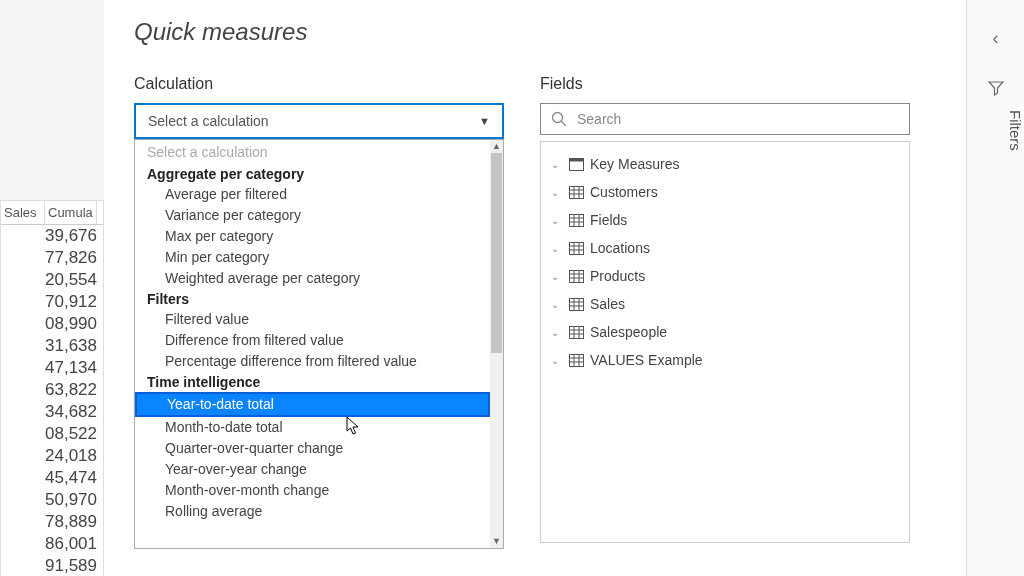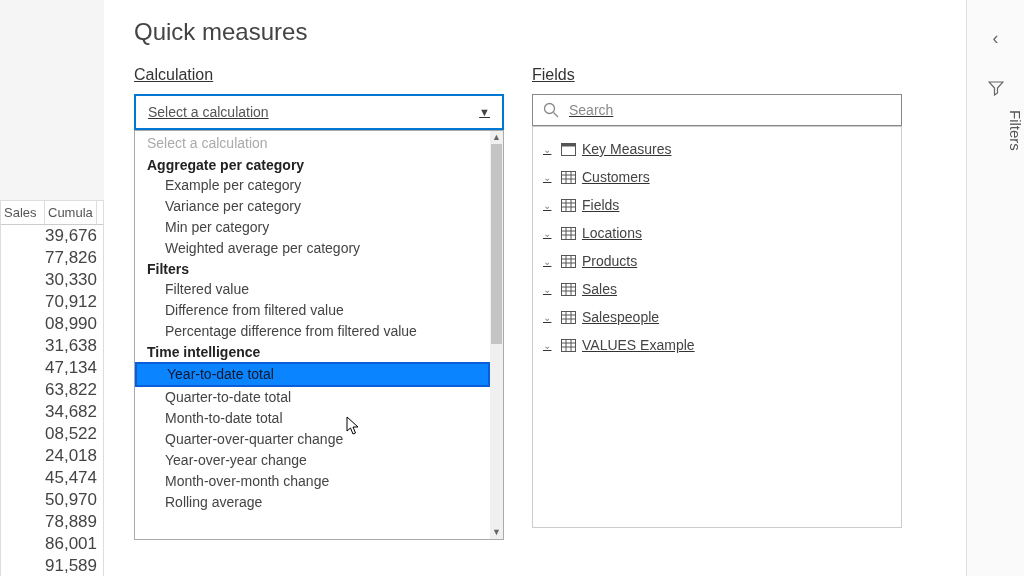--- a/index.html
+++ b/index.html
@@ -52,7 +52,8 @@
     font-size: 24px;
     font-weight: 300;
     color: #444;
-    margin-bottom: 20px;
+    margin-bottom: 29px;
+    font-style: italic;
   }
   .columns { display: flex; gap: 28px; text-decoration: underline; }
   .col-calc { width: 370px; }

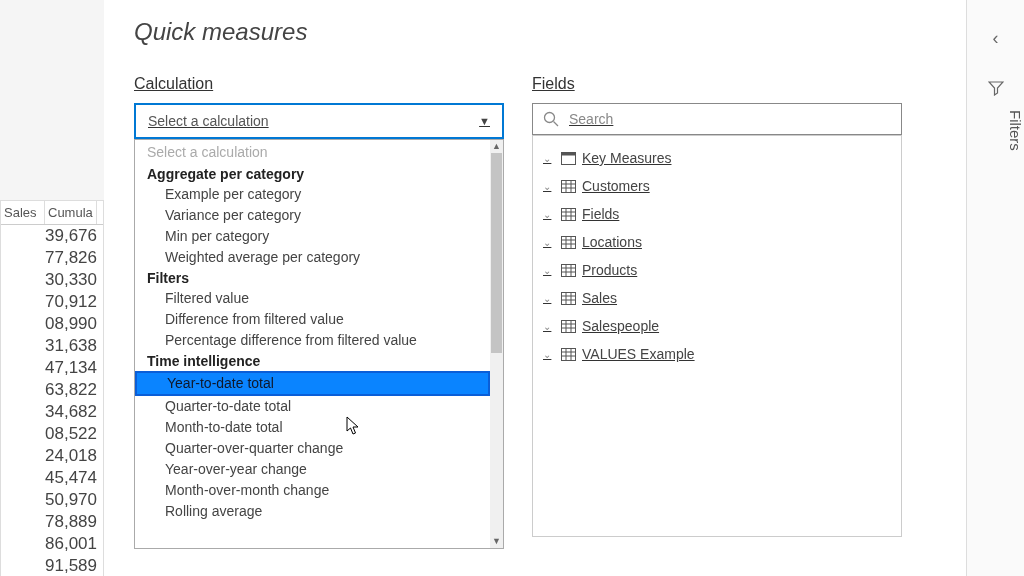--- a/index.html
+++ b/index.html
@@ -55,7 +55,7 @@
     margin-bottom: 29px;
     font-style: italic;
   }
-  .columns { display: flex; gap: 28px; text-decoration: underline; }
+  .columns { display: flex; gap: 36px; }
   .col-calc { width: 370px; }
   .col-fields { width: 370px; }
   .section-label {

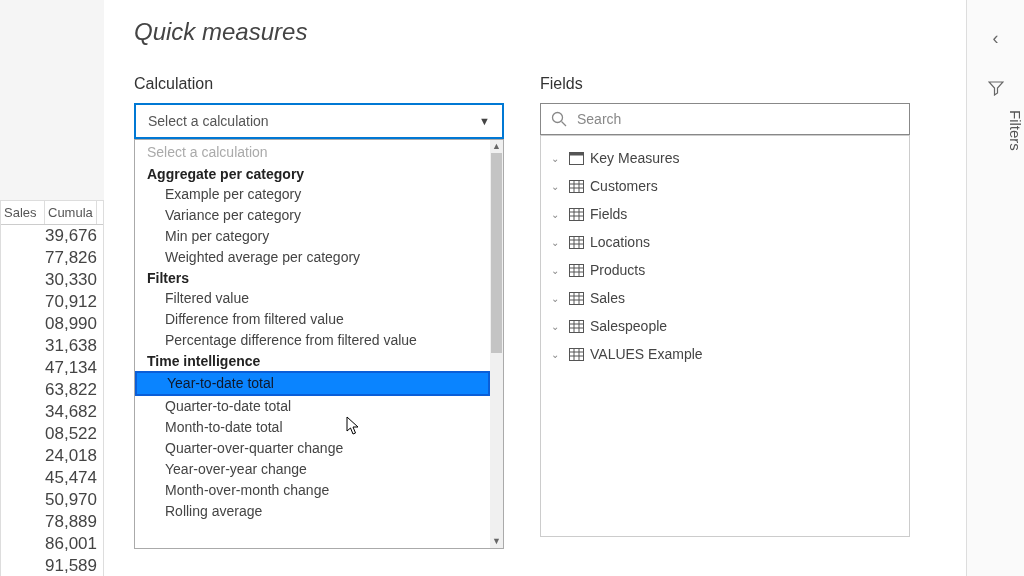--- a/index.html
+++ b/index.html
@@ -152,7 +152,7 @@
     align-items: center;
     gap: 10px;
     color: #888;
-    margin-bottom: 0;
+    margin-bottom: 6px;
   }
   .search-icon {
     width: 16px; height: 16px;

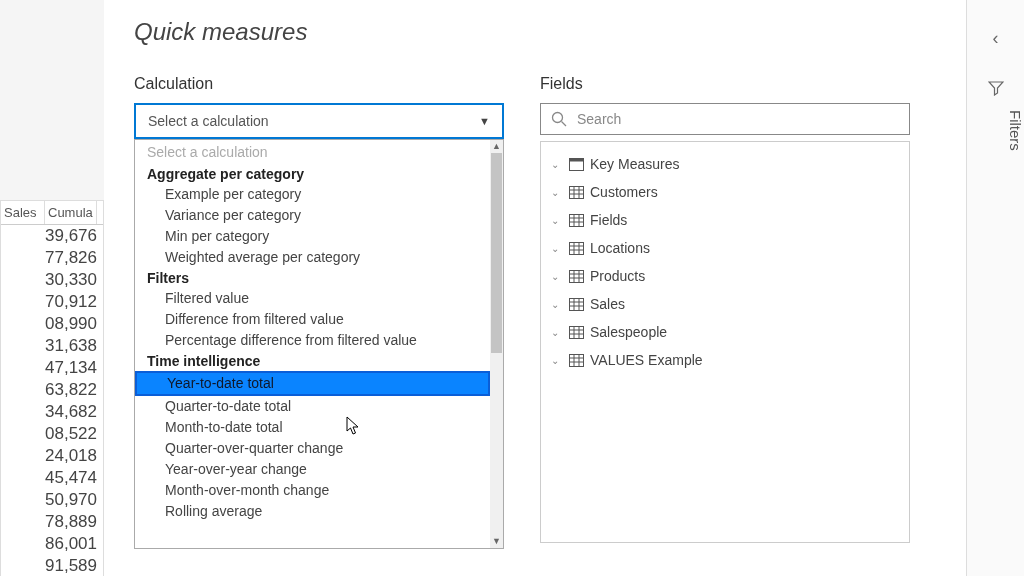--- a/index.html
+++ b/index.html
@@ -266,7 +266,7 @@
         <div class="calc-list-inner" id="calc-list">
             <div class="placeholder-item">Select a calculation</div>
             <div class="calc-group-header">Aggregate per category</div>
-            <div class="calc-item">Example per category</div>
+            <div class="calc-item">Average per filtered</div>
             <div class="calc-item">Variance per category</div>
             <div class="calc-item">Min per category</div>
             <div class="calc-item">Weighted average per category</div>

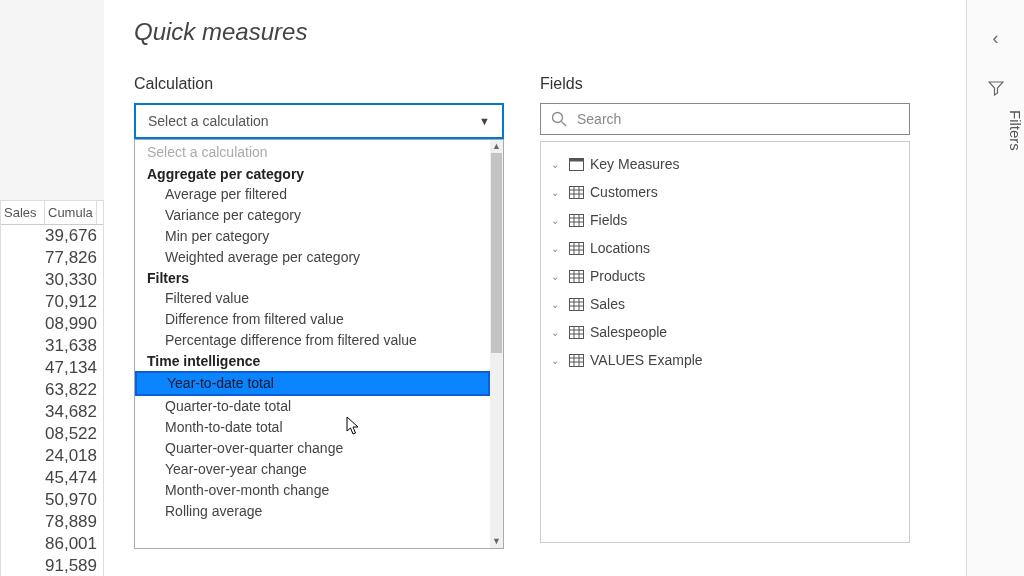--- a/index.html
+++ b/index.html
@@ -268,6 +268,7 @@
             <div class="calc-group-header">Aggregate per category</div>
             <div class="calc-item">Average per filtered</div>
             <div class="calc-item">Variance per category</div>
+            <div class="calc-item">Max per category</div>
             <div class="calc-item">Min per category</div>
             <div class="calc-item">Weighted average per category</div>
             <div class="calc-group-header">Filters</div>

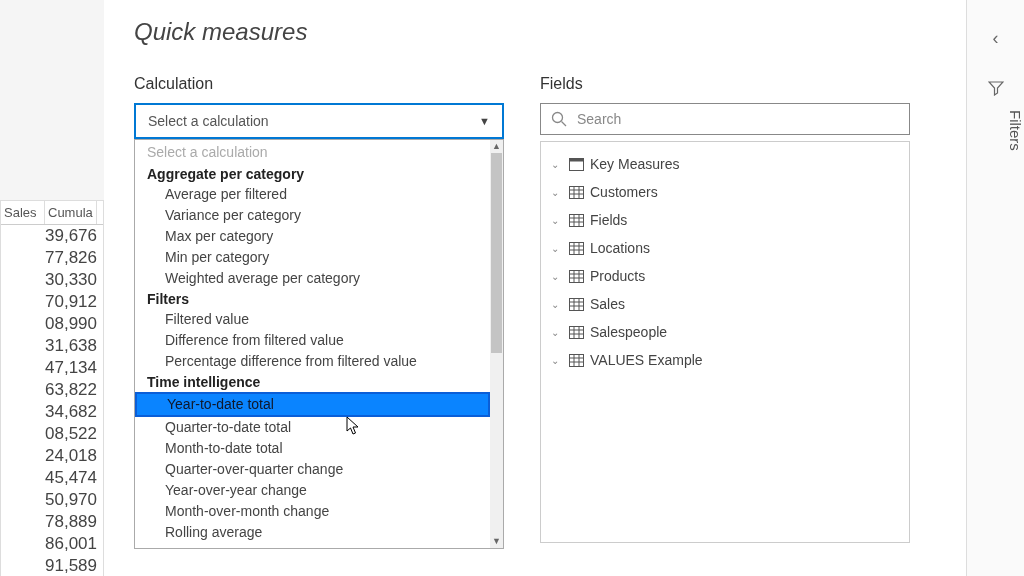--- a/index.html
+++ b/index.html
@@ -235,7 +235,7 @@
   <div class="bg-table-body" id="bg-rows">
       <div class="row">39,676</div>
       <div class="row">77,826</div>
-      <div class="row">30,330</div>
+      <div class="row">20,554</div>
       <div class="row">70,912</div>
       <div class="row">08,990</div>
       <div class="row">31,638</div>

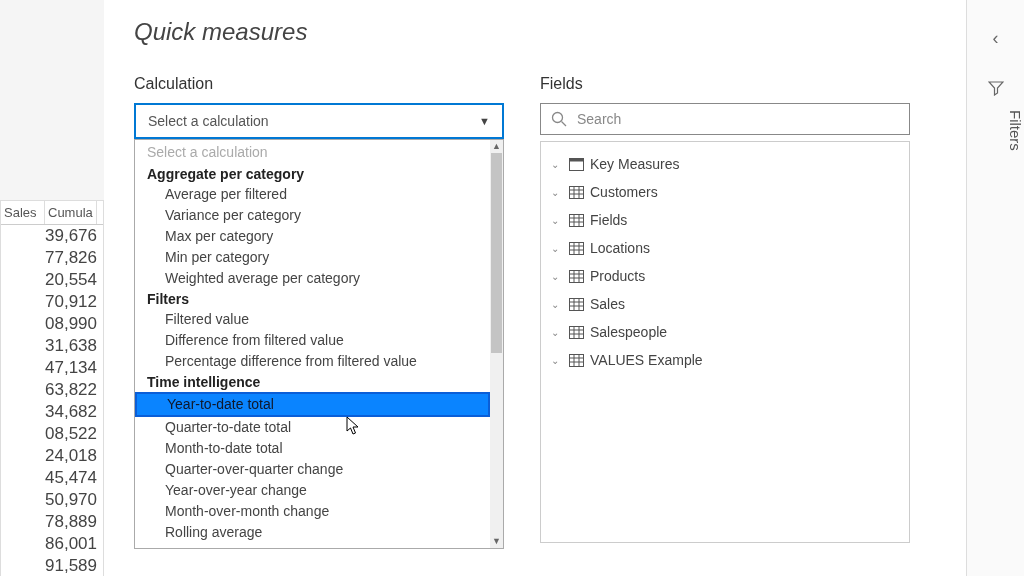--- a/index.html
+++ b/index.html
@@ -117,7 +117,7 @@
   }
   .calc-item-selected {
     background: #0a84ff;
-    color: #0f172a;
+    color: #ffffff;
     padding: 1px 12px 1px 30px;
     line-height: 19px;
   }

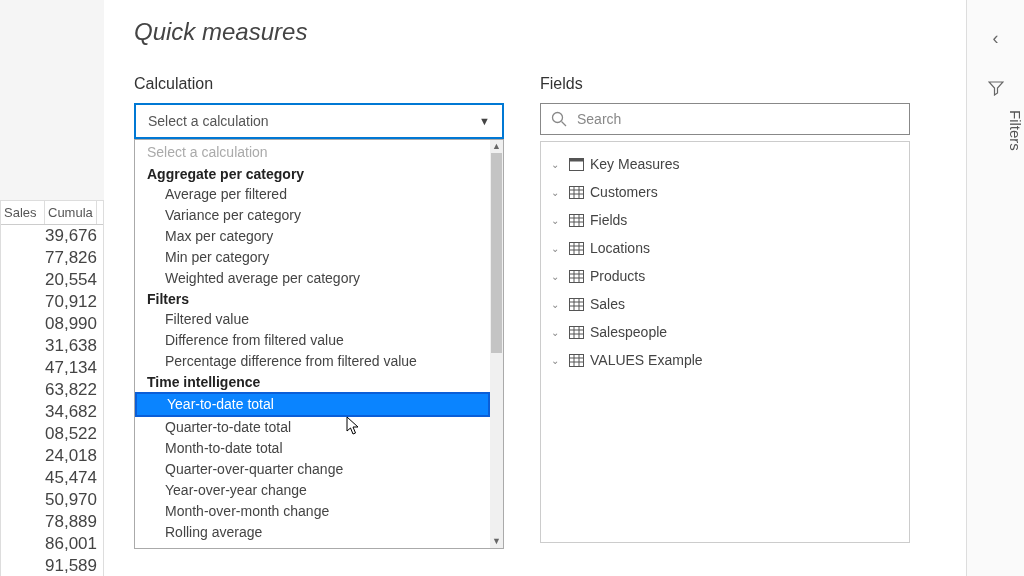--- a/index.html
+++ b/index.html
@@ -279,7 +279,6 @@
             <div class="calc-highlight-box" style="position: static;">
               <div class="calc-item-selected">Year-to-date total</div>
             </div>
-            <div class="calc-item">Quarter-to-date total</div>
             <div class="calc-item">Month-to-date total</div>
             <div class="calc-item">Quarter-over-quarter change</div>
             <div class="calc-item">Year-over-year change</div>

